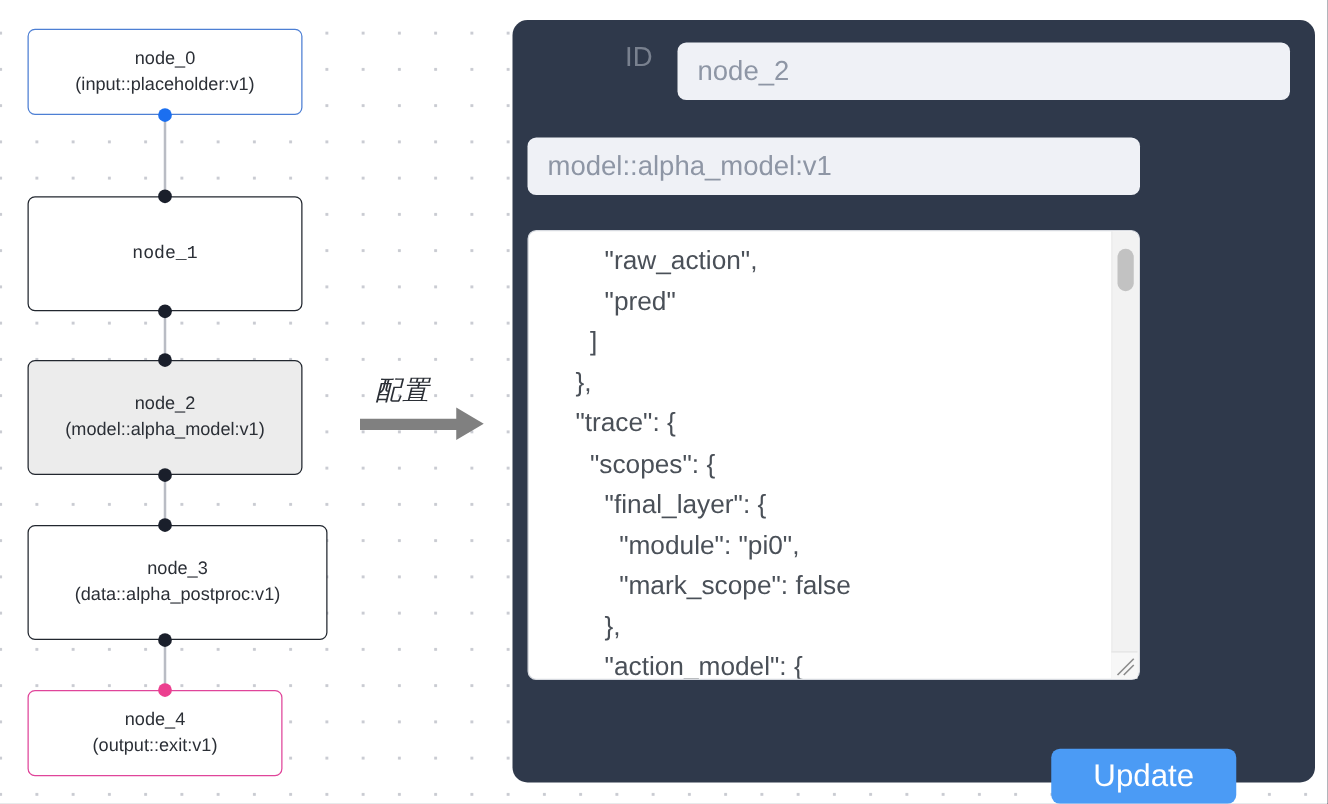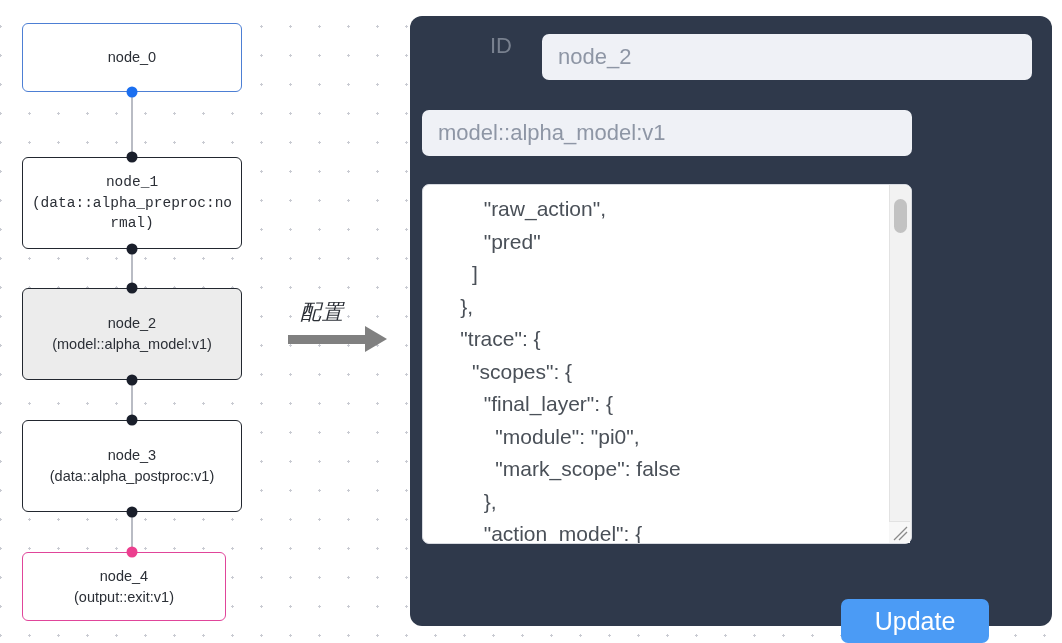--- a/index.html
+++ b/index.html
@@ -131,7 +131,7 @@
     font-size: 22px;
     text-align: right;
     width: 120px;
-    padding-right: 30px;
+    padding-right: 20px;
     box-sizing: border-box;
     line-height: 1.1;
     user-select: none;

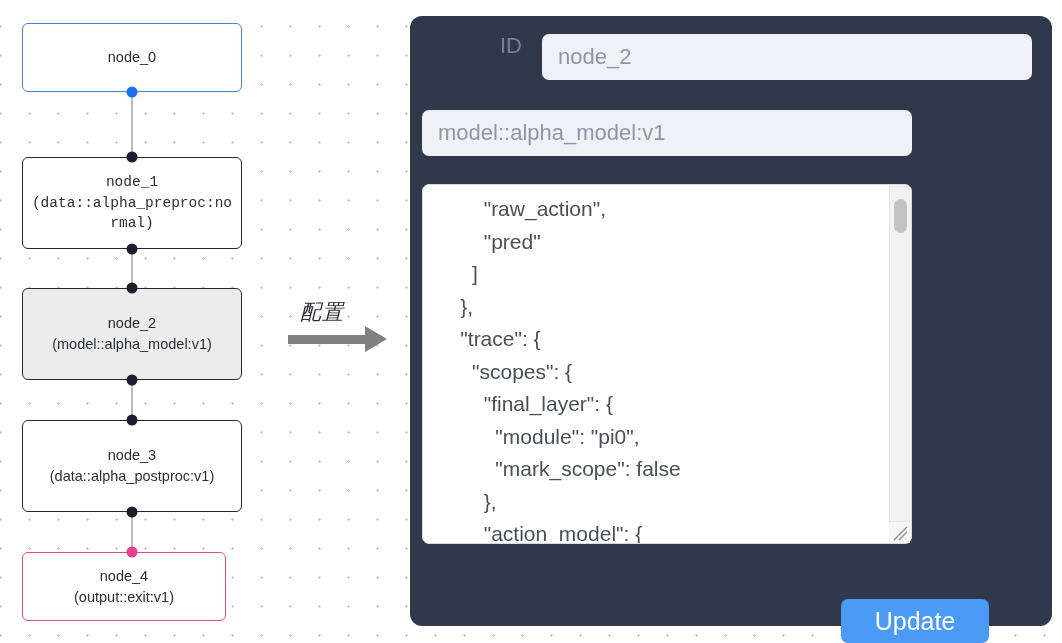--- a/index.html
+++ b/index.html
@@ -243,6 +243,7 @@
 
   <div class="node is-input" style="left:22px; top:23px; width:220px; height:69px;">
     <span class="nid">node_0</span>
+    <span class="ntype">(input::placeholder:v1)</span>
   </div>
   <div class="handle blue" style="left:132px; top:92px;"></div>
 

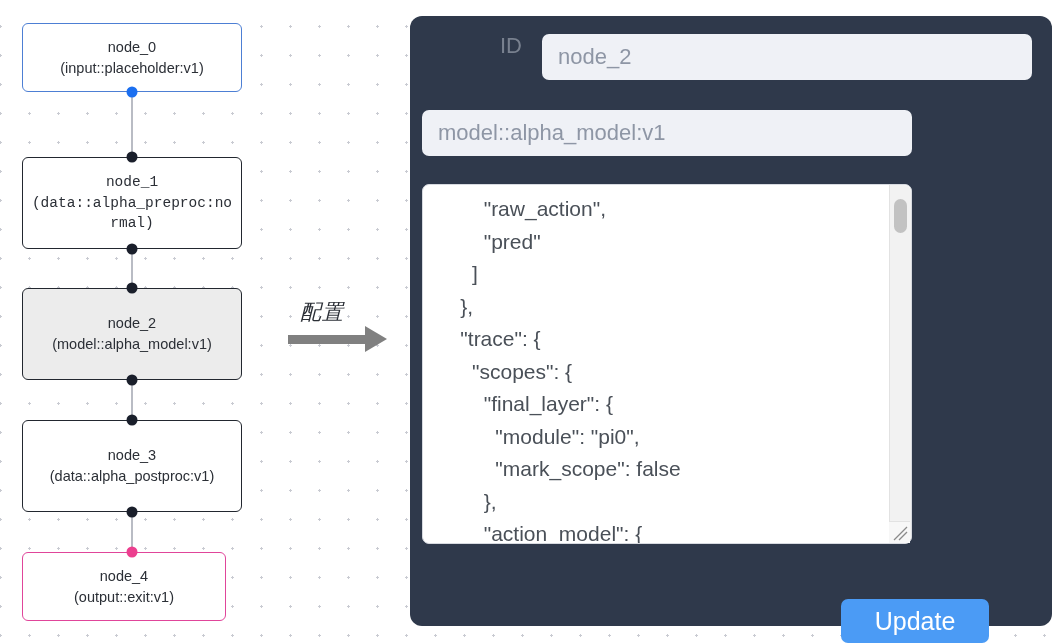--- a/index.html
+++ b/index.html
@@ -249,7 +249,6 @@
 
   <div class="node" style="left:22px; top:157px; width:220px; height:92px;font-family:Liberation Mono, monospace;">
     <span class="nid">node_1</span>
-    <span class="ntype">(data::alpha_preproc:normal)</span>
   </div>
   <div class="handle" style="left:132px; top:157px;"></div>
   <div class="handle" style="left:132px; top:249px;"></div>

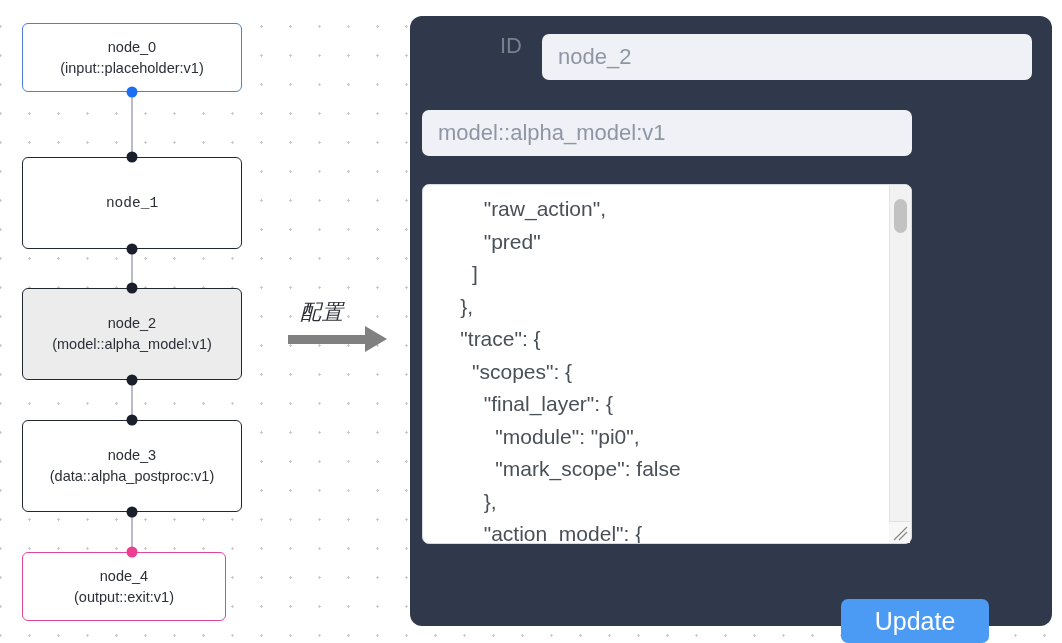--- a/index.html
+++ b/index.html
@@ -260,7 +260,7 @@
   <div class="handle" style="left:132px; top:288px;"></div>
   <div class="handle" style="left:132px; top:380px;"></div>
 
-  <div class="node" style="left:22px; top:420px; width:220px; height:92px;">
+  <div class="node" style="left:22px; top:420px; width:240px; height:92px;">
     <span class="nid">node_3</span>
     <span class="ntype">(data::alpha_postproc:v1)</span>
   </div>

